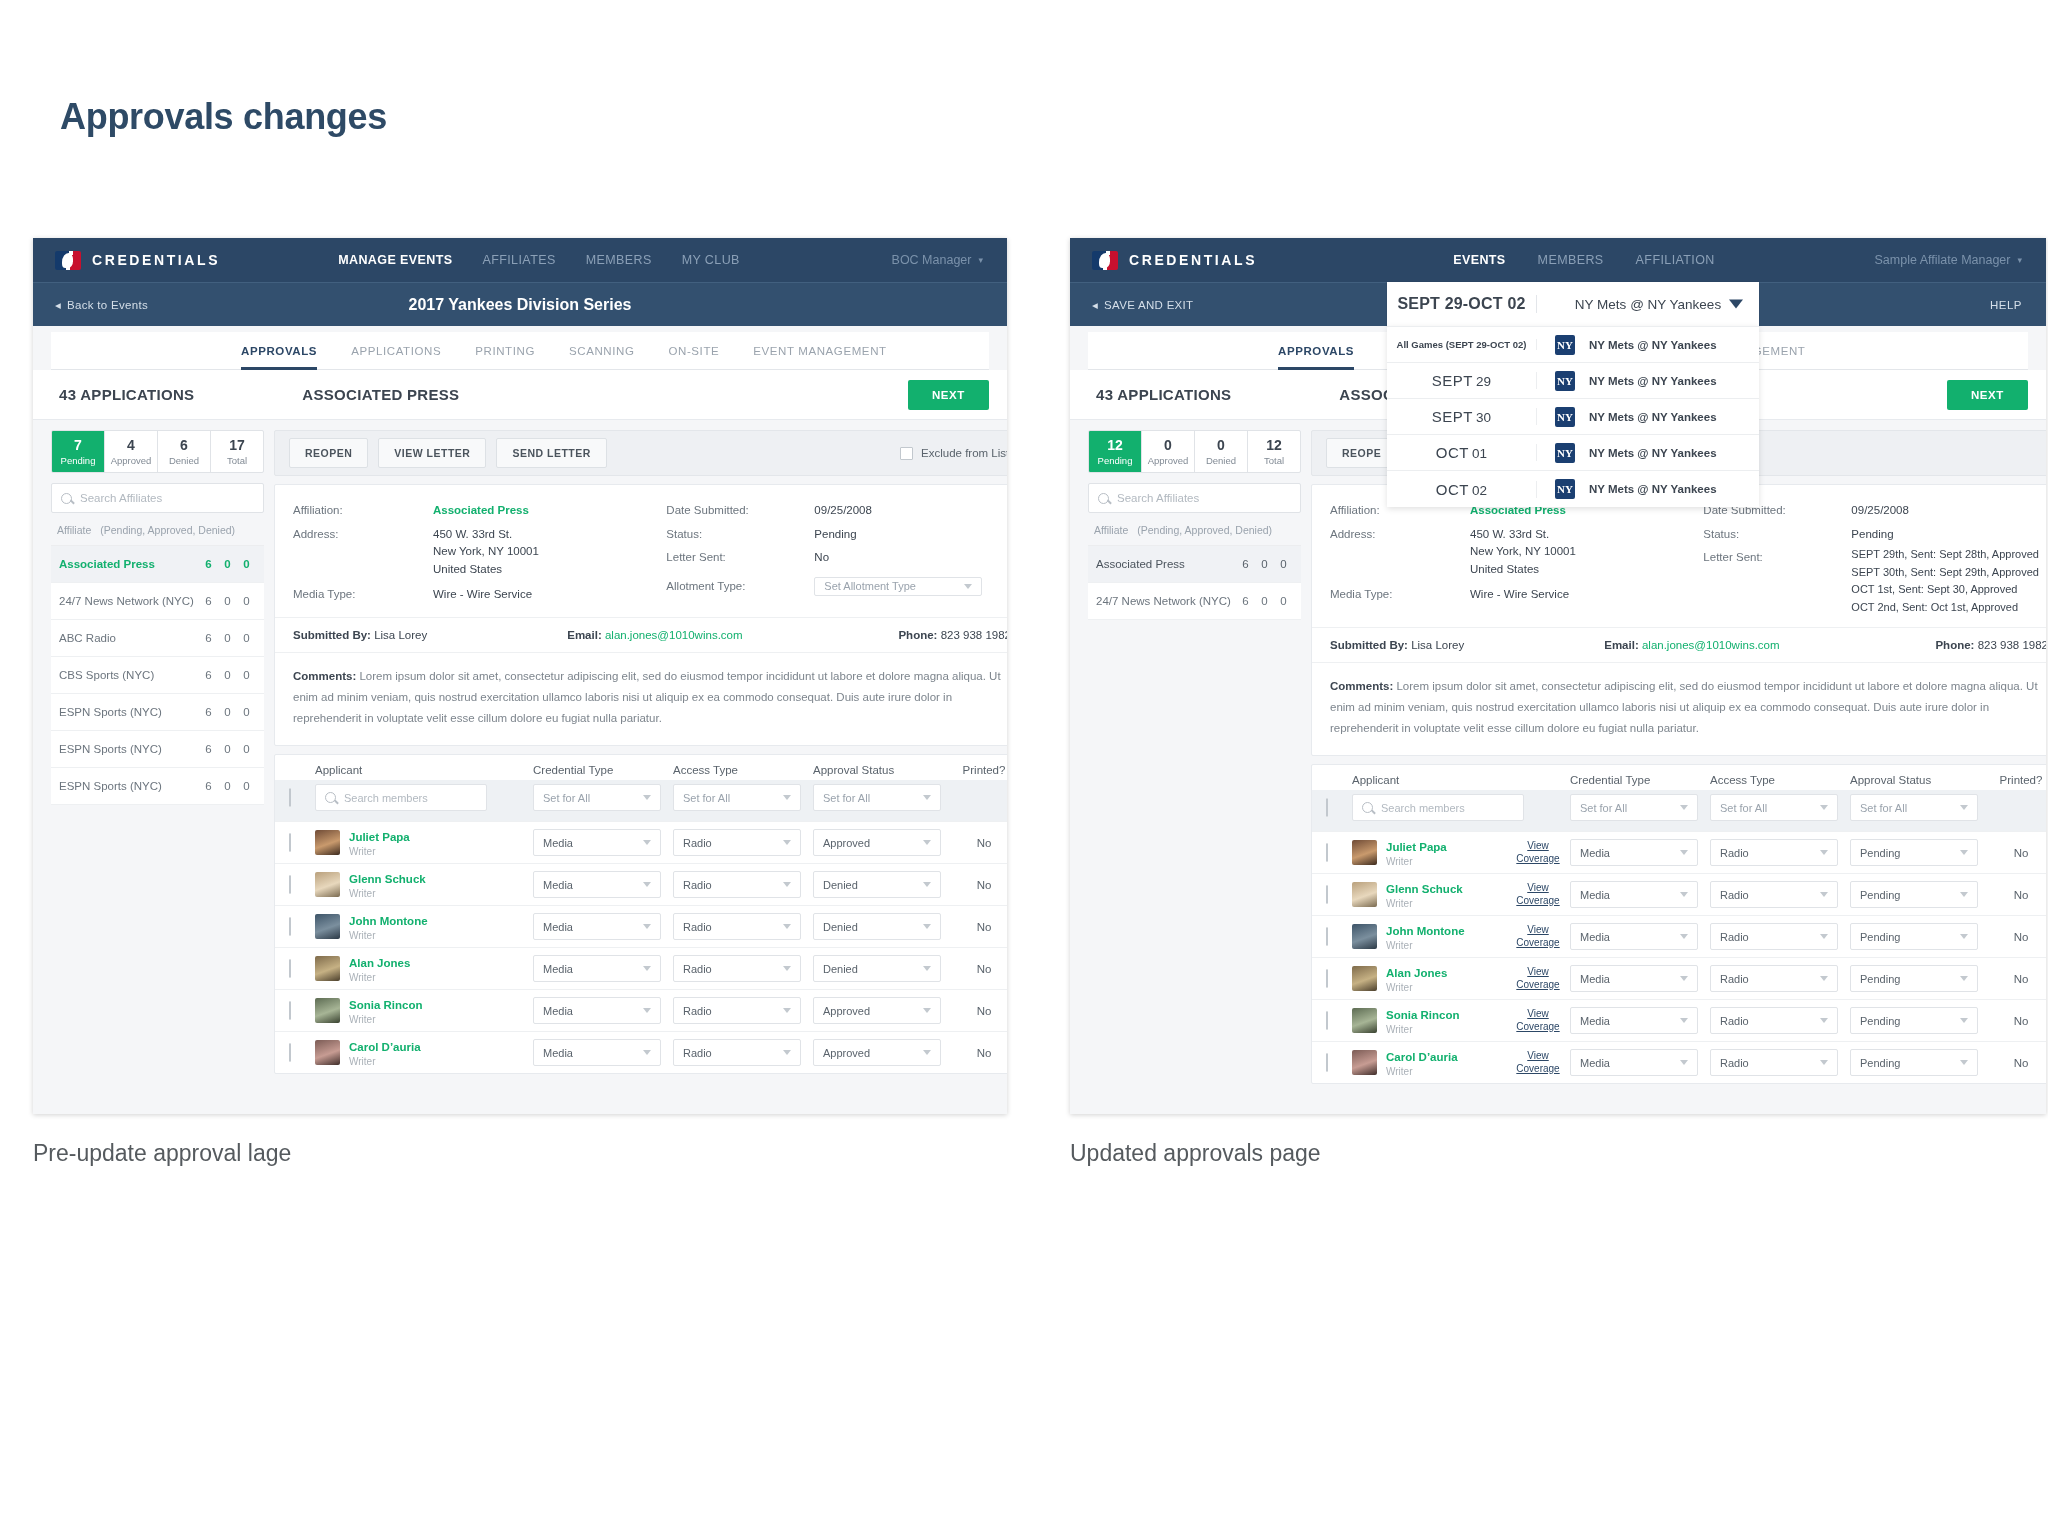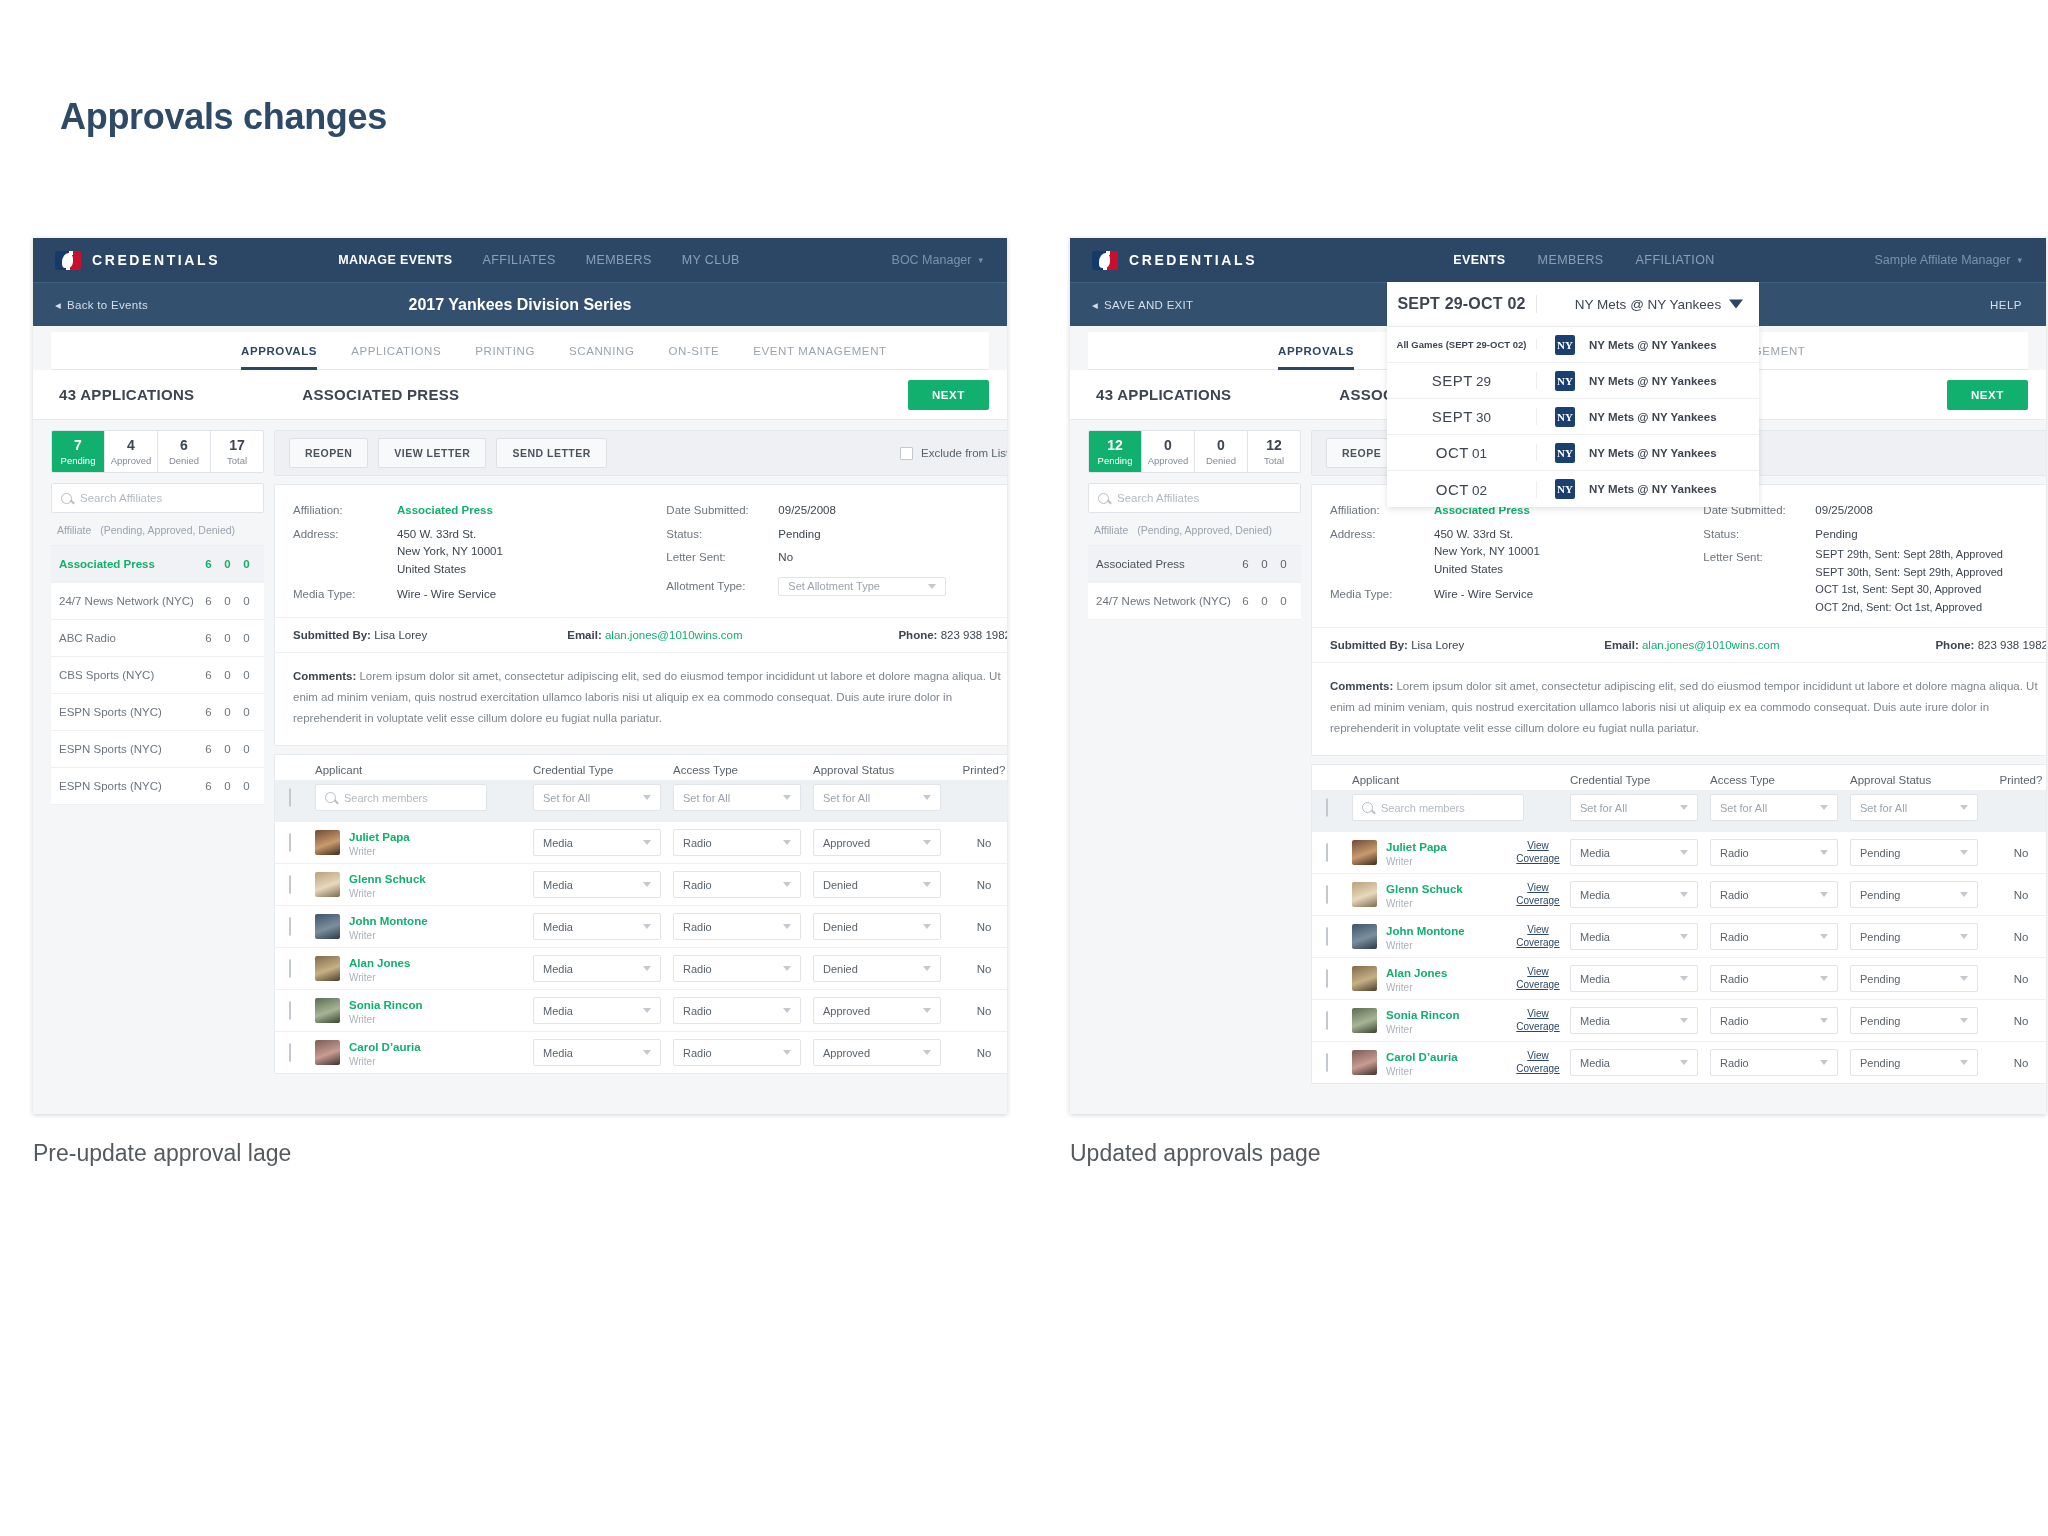--- a/index.html
+++ b/index.html
@@ -156,7 +156,7 @@
   
   .card { background:#fff; border:1px solid #e7eaee; border-radius:2px; }
   .detail-grid { display:flex; padding: 14px 18px 10px 18px; }
-  .dcol { display:flex; }
+  .dcol { display:flex;gap:36px; }
   .dcol.c1 { width: 52%; }
   .dcol.c2 { width: 48%; }
   .dlabels { font-size: 11.5px; color:#6c757e; line-height: 2.05; width: 104px; flex:none;}

